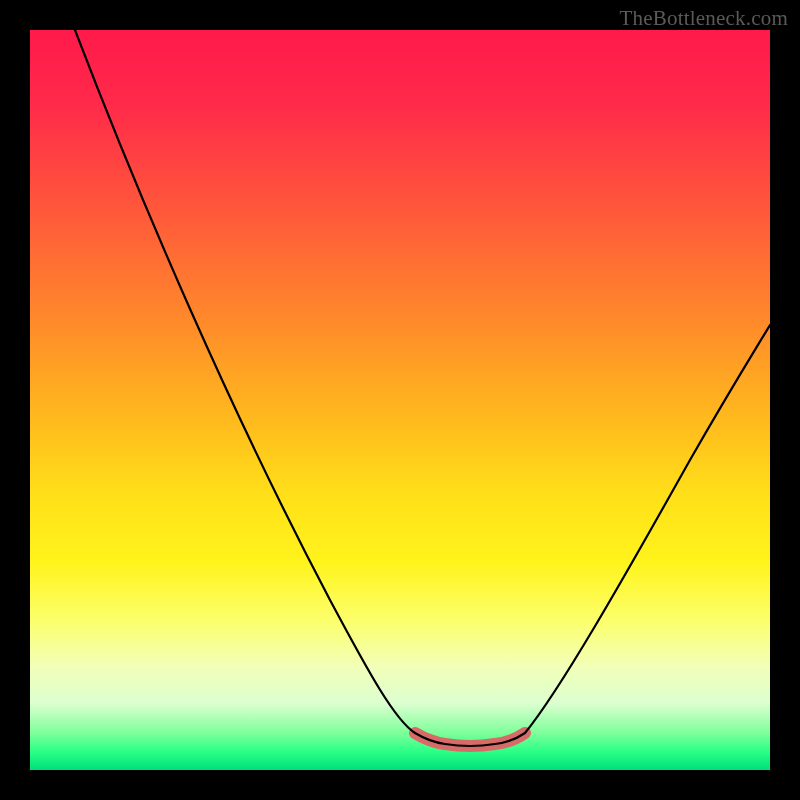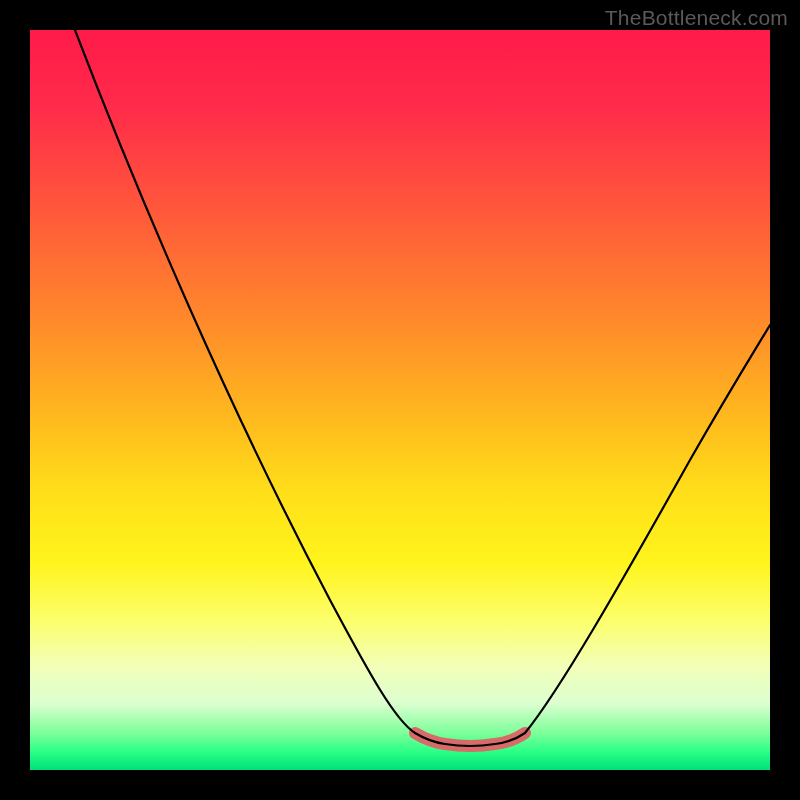--- a/index.html
+++ b/index.html
@@ -16,6 +16,7 @@
     width: 800px;
     height: 800px;
     background: #000;
+    font-family: Liberation Serif, serif;
   }
   .plot {
     position: absolute;

